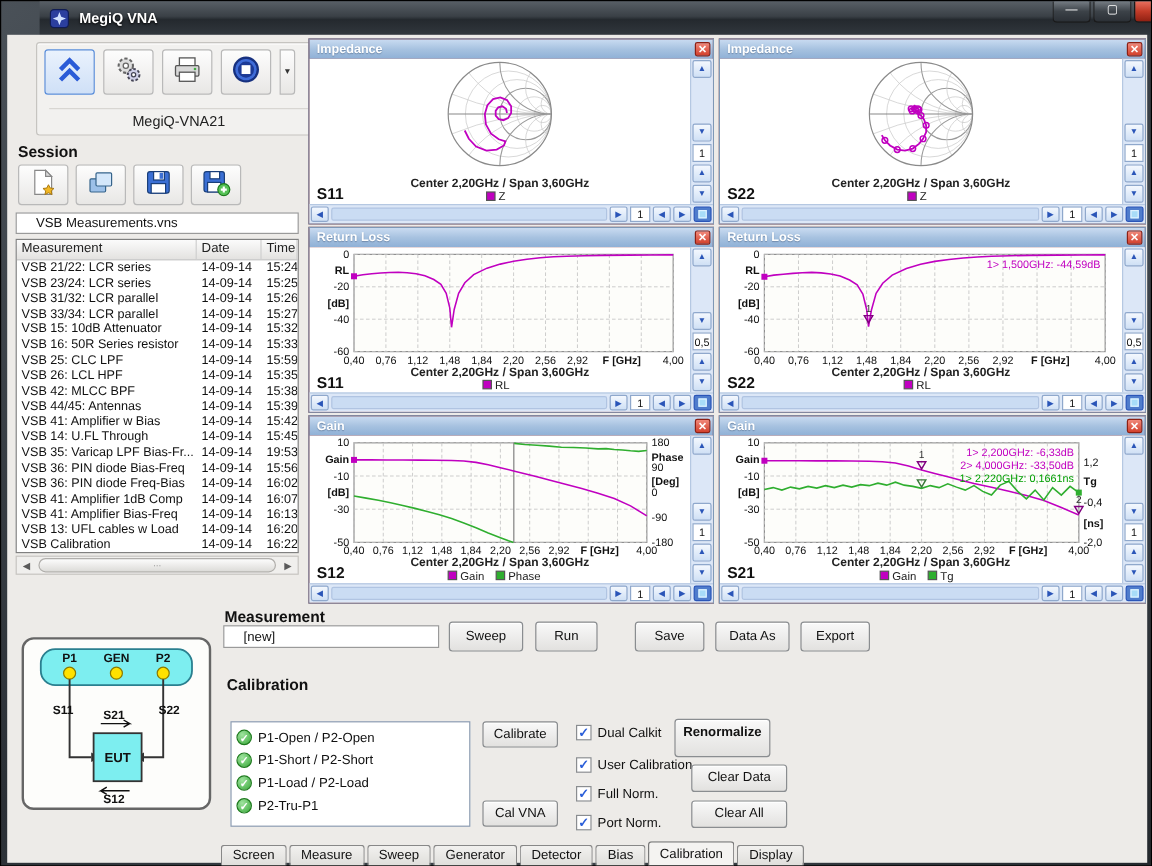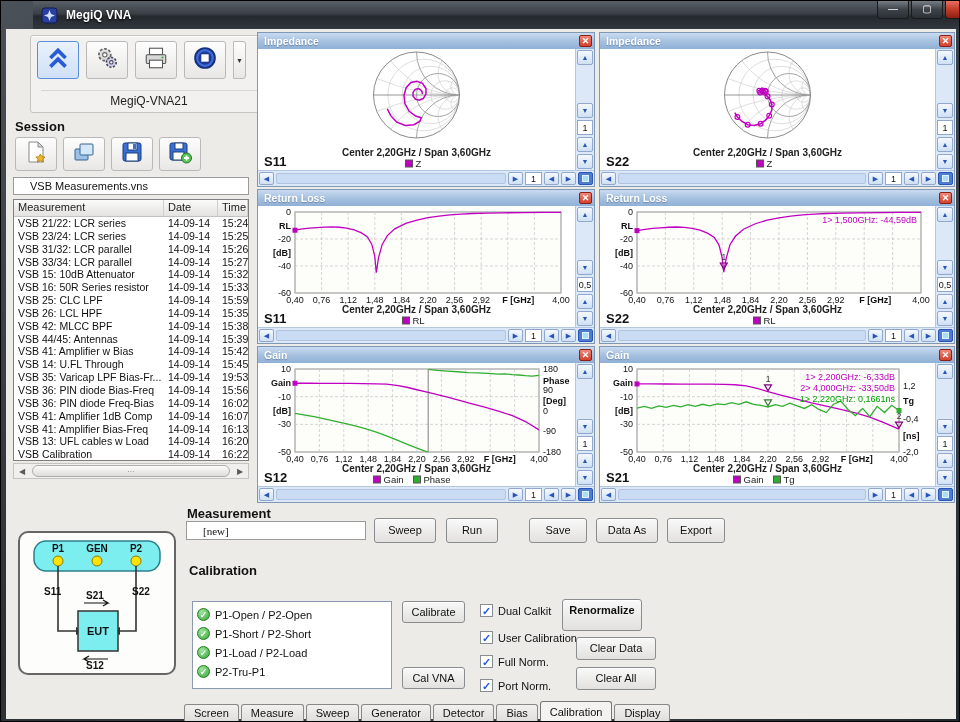--- a/index.html
+++ b/index.html
@@ -720,7 +720,7 @@
       </div>
 
     <div class="hlabel" style="left:181px;top:477px;">Measurement</div>
-    <input class="textbox" style="left: 180px; top: 492px; width: 180px; height: 19px; font-family: Liberation Serif, serif;" value="[new]">
+    <input class="textbox" style="left: 180px; top: 492px; width: 180px; height: 19px;" value="[new]">
     <div id="measure-buttons">
         <div class="btn97" style="left: 368px; top: 489px; width: 62px; height: 25px; line-height: 23px;">Sweep</div>
         <div class="btn97" style="left: 440px; top: 489px; width: 52px; height: 25px; line-height: 23px;">Run</div>

